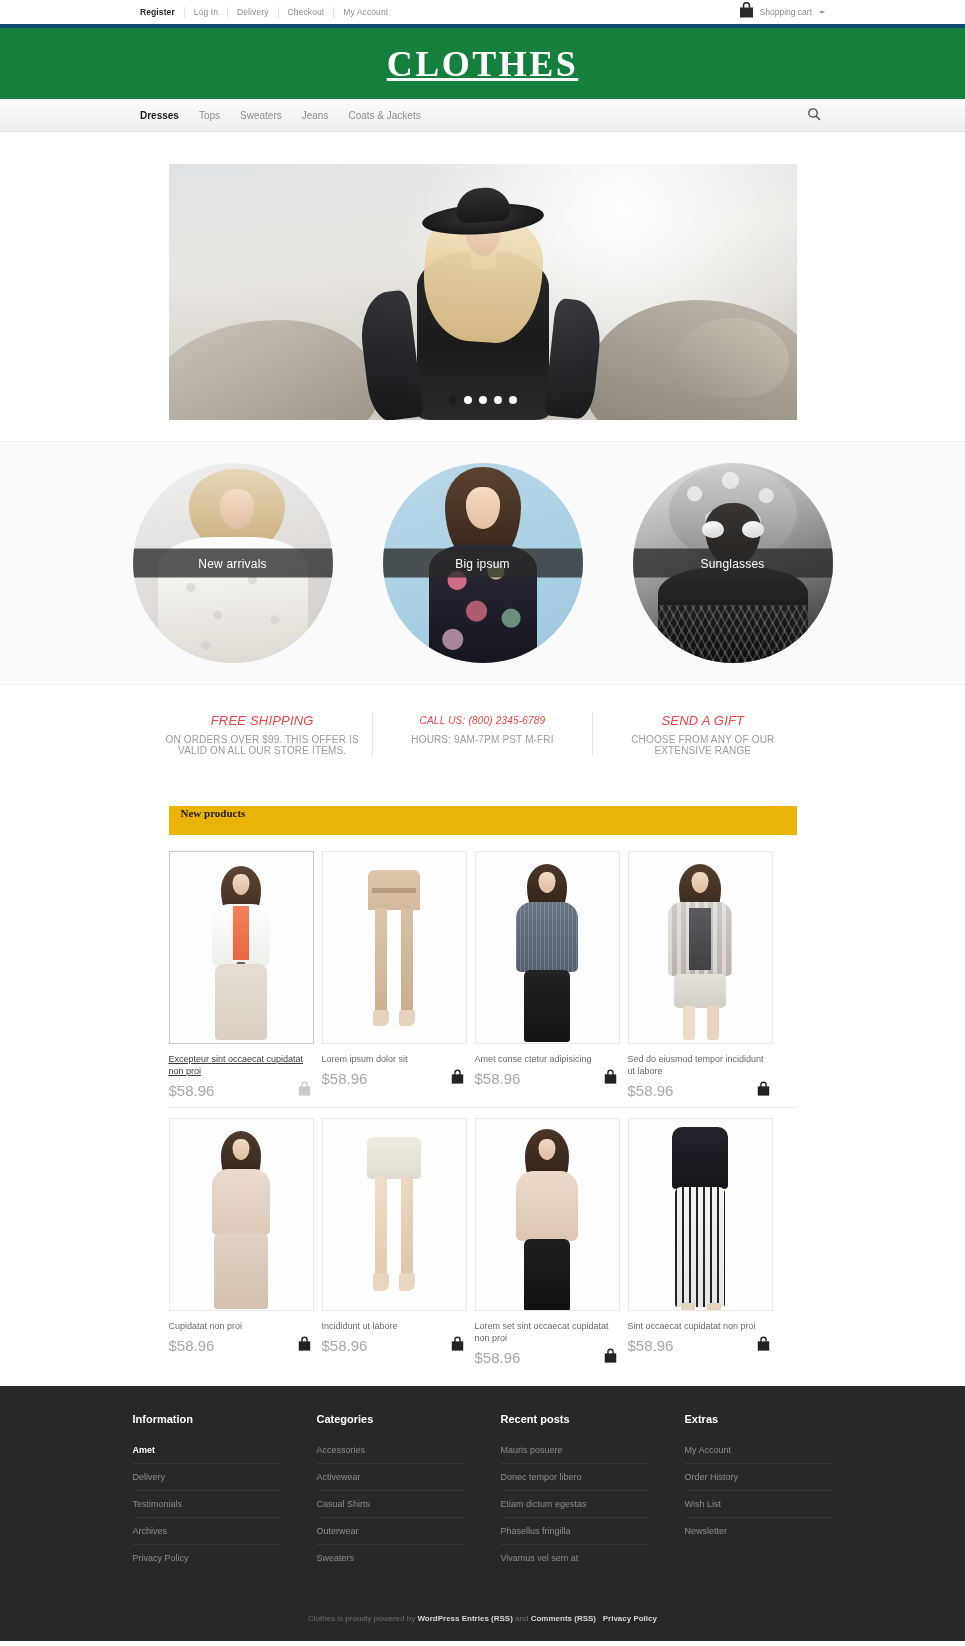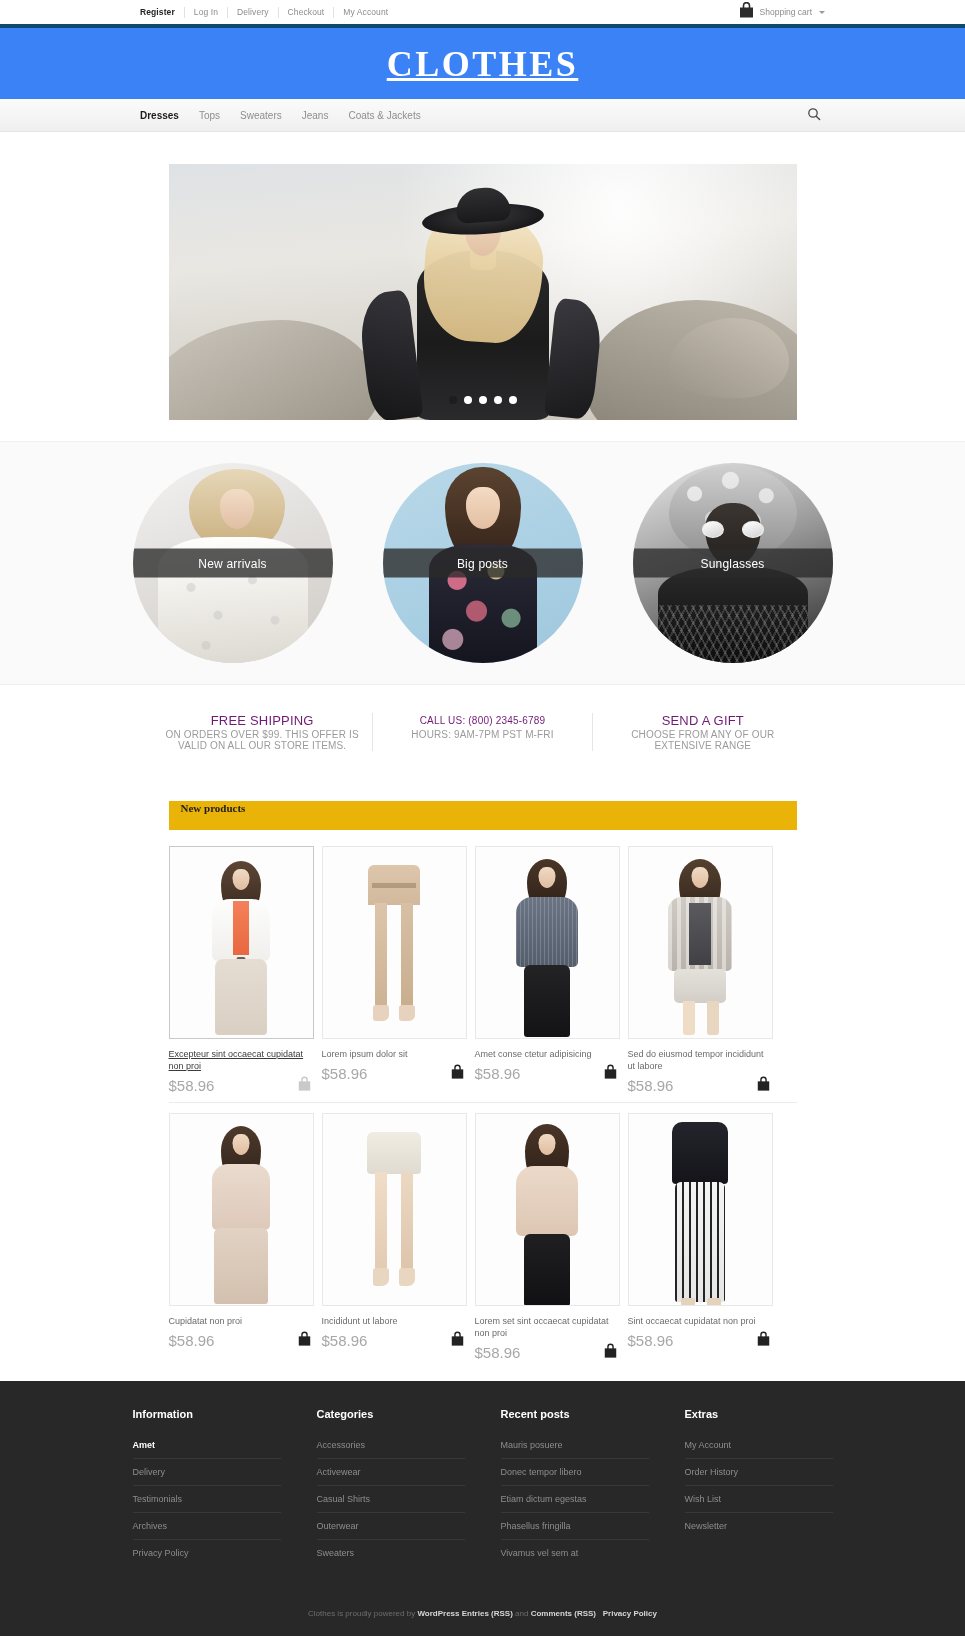--- a/index.html
+++ b/index.html
@@ -58,7 +58,7 @@
 
   
   .header {
-    background: #3b82f6;
+    background: #15803d;
     height: 71px;
     display: flex;
     align-items: center;

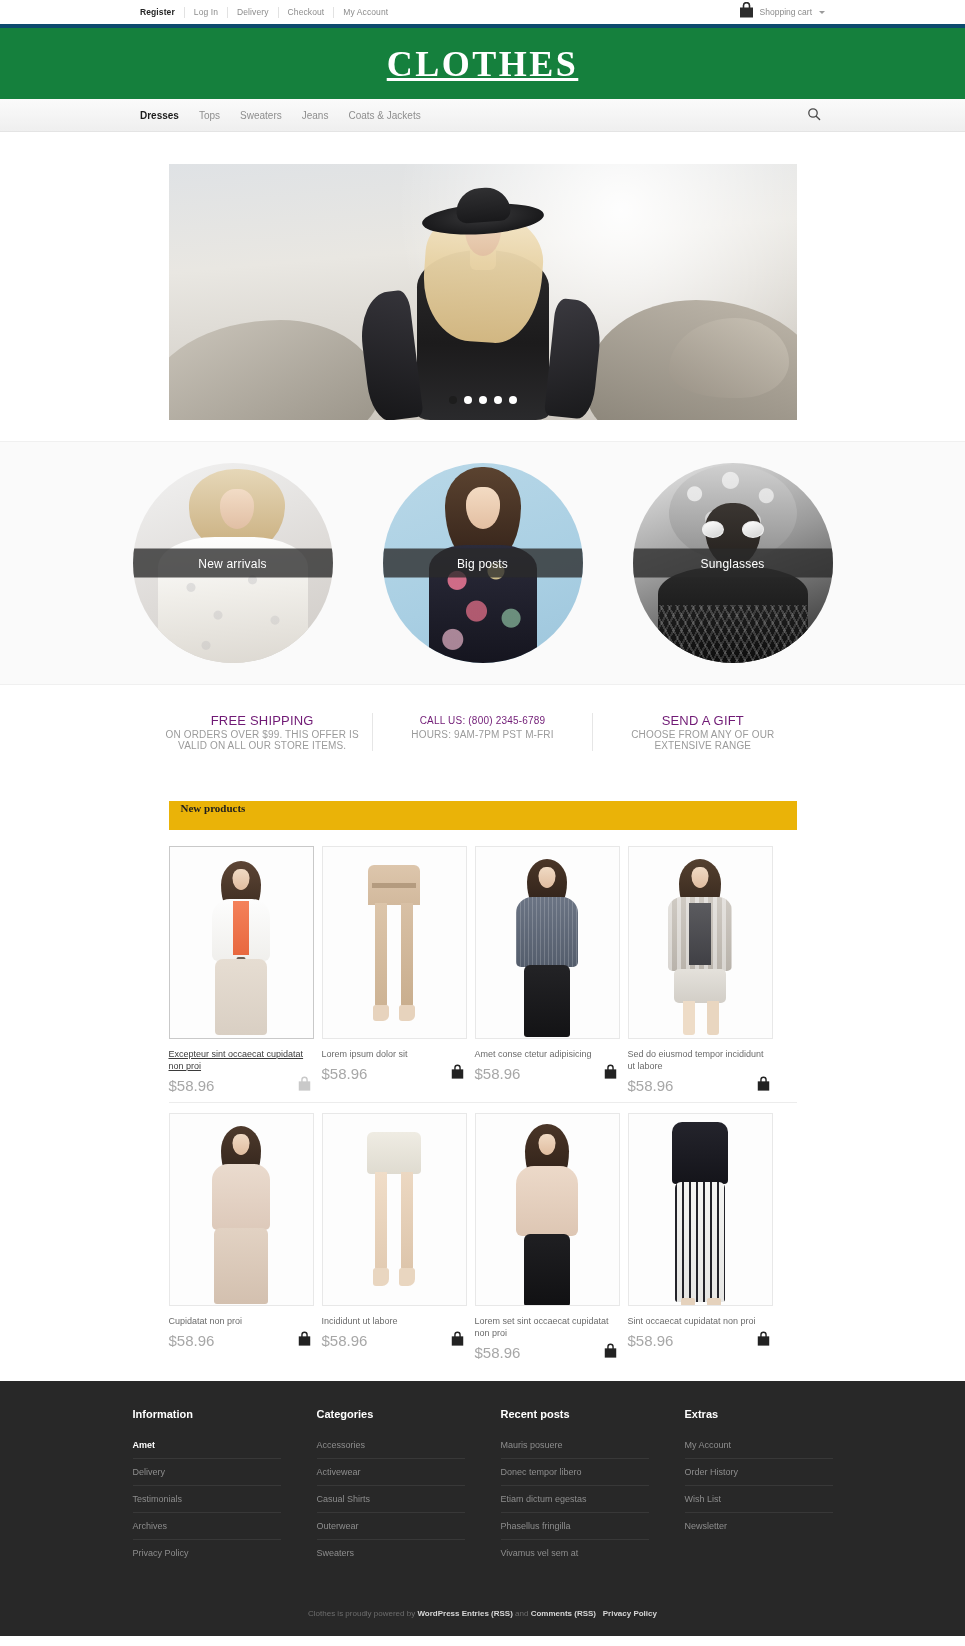--- a/index.html
+++ b/index.html
@@ -558,7 +558,7 @@
         <div class="fig-face"></div>
         <div class="fig-dress"></div>
         <div class="cat-band">
-          <span>Big posts</span>
+          <span>Big ipsum</span>
         </div>
       </div>
       <div class="cat cat-3">

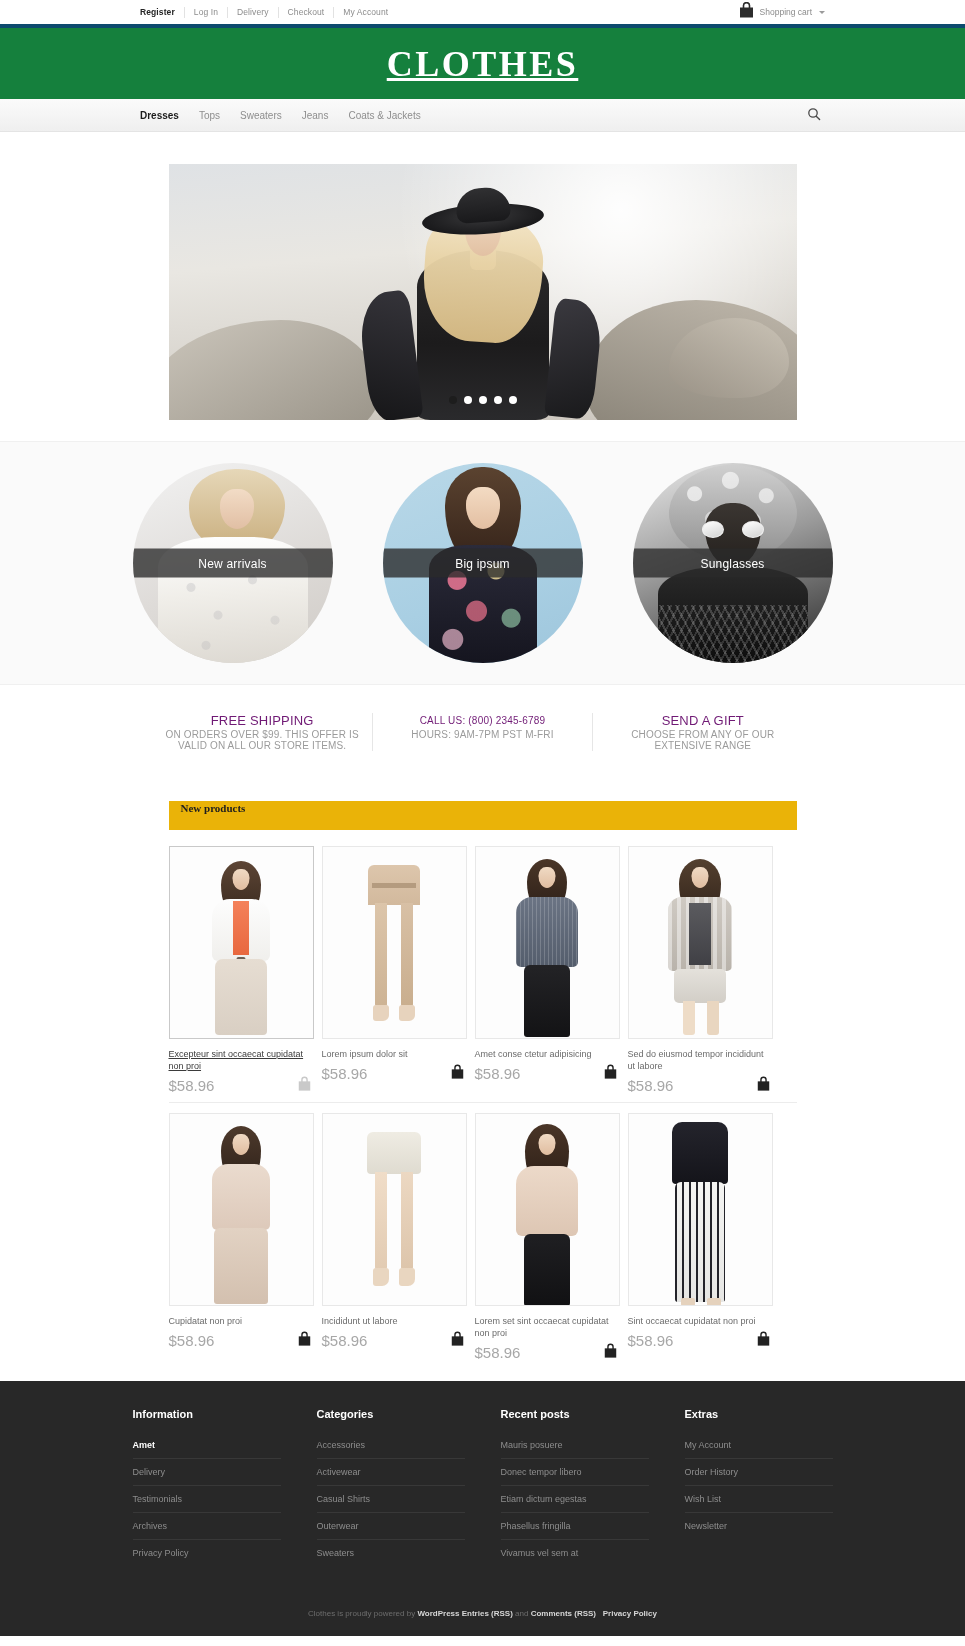--- a/index.html
+++ b/index.html
@@ -351,10 +351,12 @@
   .info-col + .info-col { border-left: 1px solid #e6e6e6; }
   .info-title {
     font-size: 13px;
-    color: #701a75;
+    color: #ef4444;
     text-transform: uppercase;
     letter-spacing: .2px;
+    margin-bottom: 5px;
     line-height: 16px;
+    font-style: italic;
   }
   .info-sub {
     font-size: 10px;

